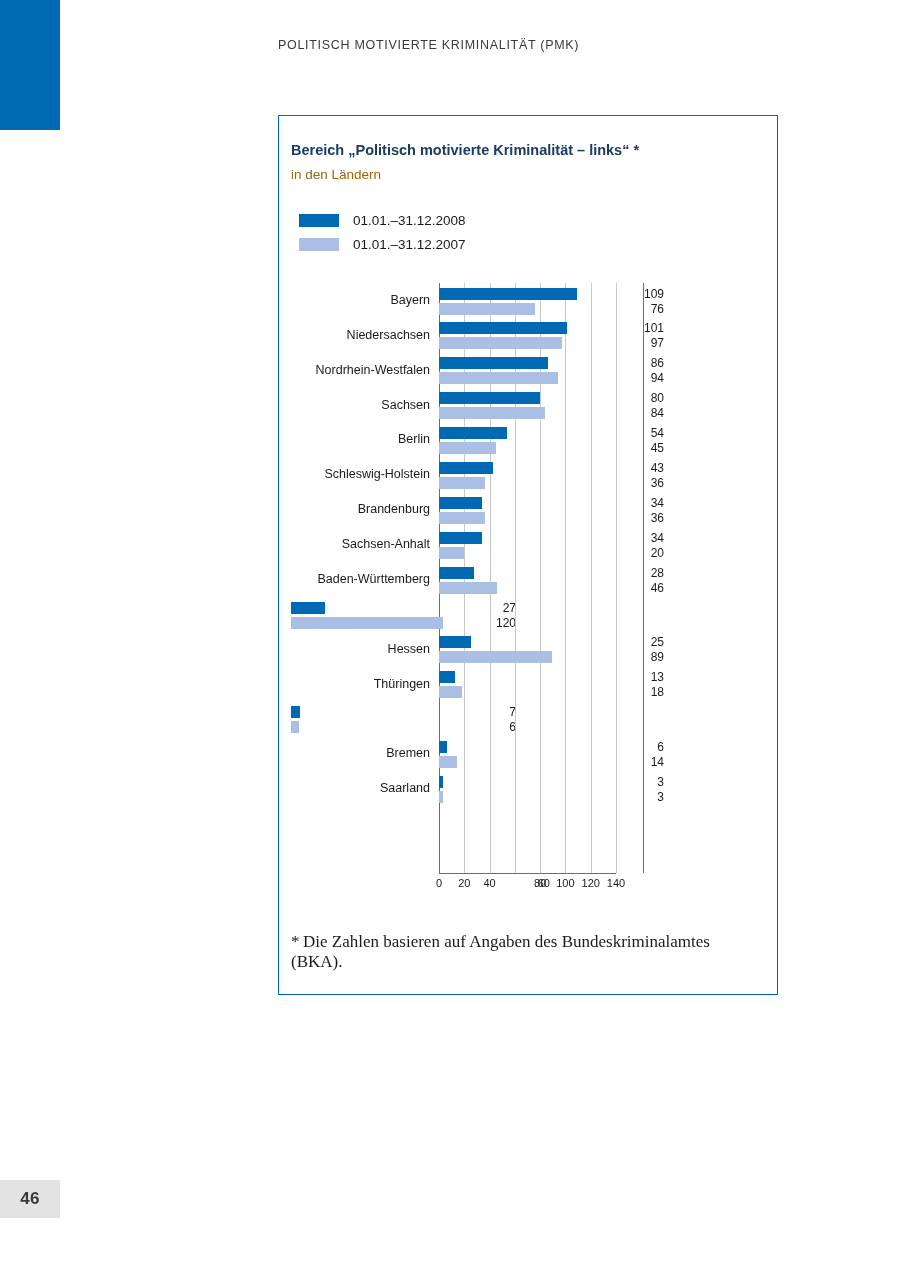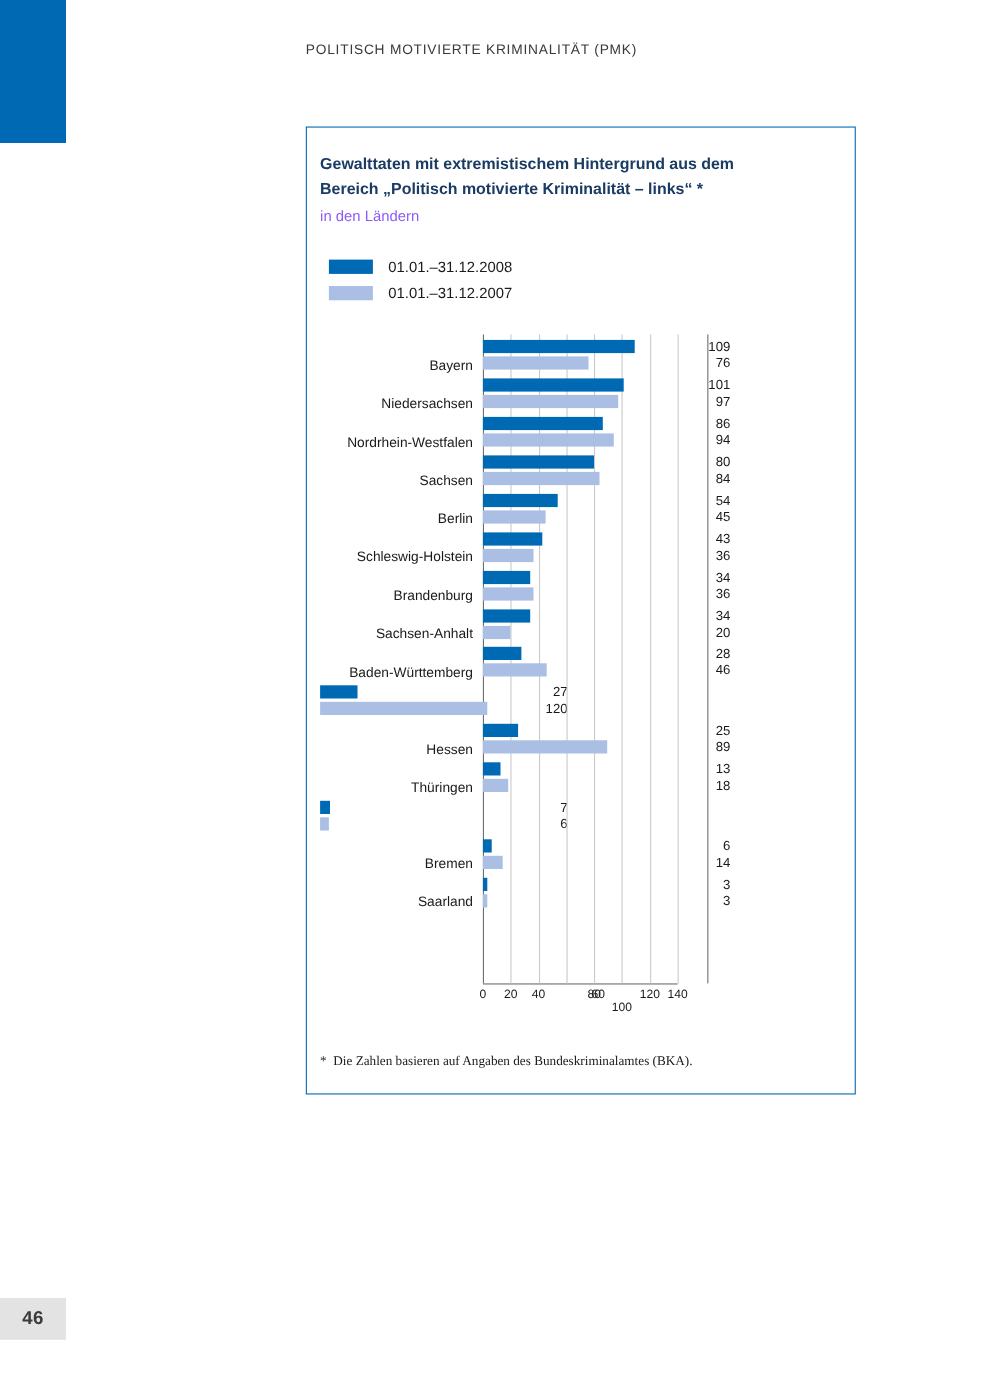--- a/index.html
+++ b/index.html
@@ -245,7 +245,6 @@
     <div class="chart-inner">
 
       <div class="chart-title">
-        <span class="chart-title-line">Gewalttaten mit extremistischem Hintergrund aus dem</span>
         <span class="chart-title-line">Bereich „Politisch motivierte Kriminalität – links“ *</span>
       </div>
       <div class="chart-subtitle">in den Ländern</div>

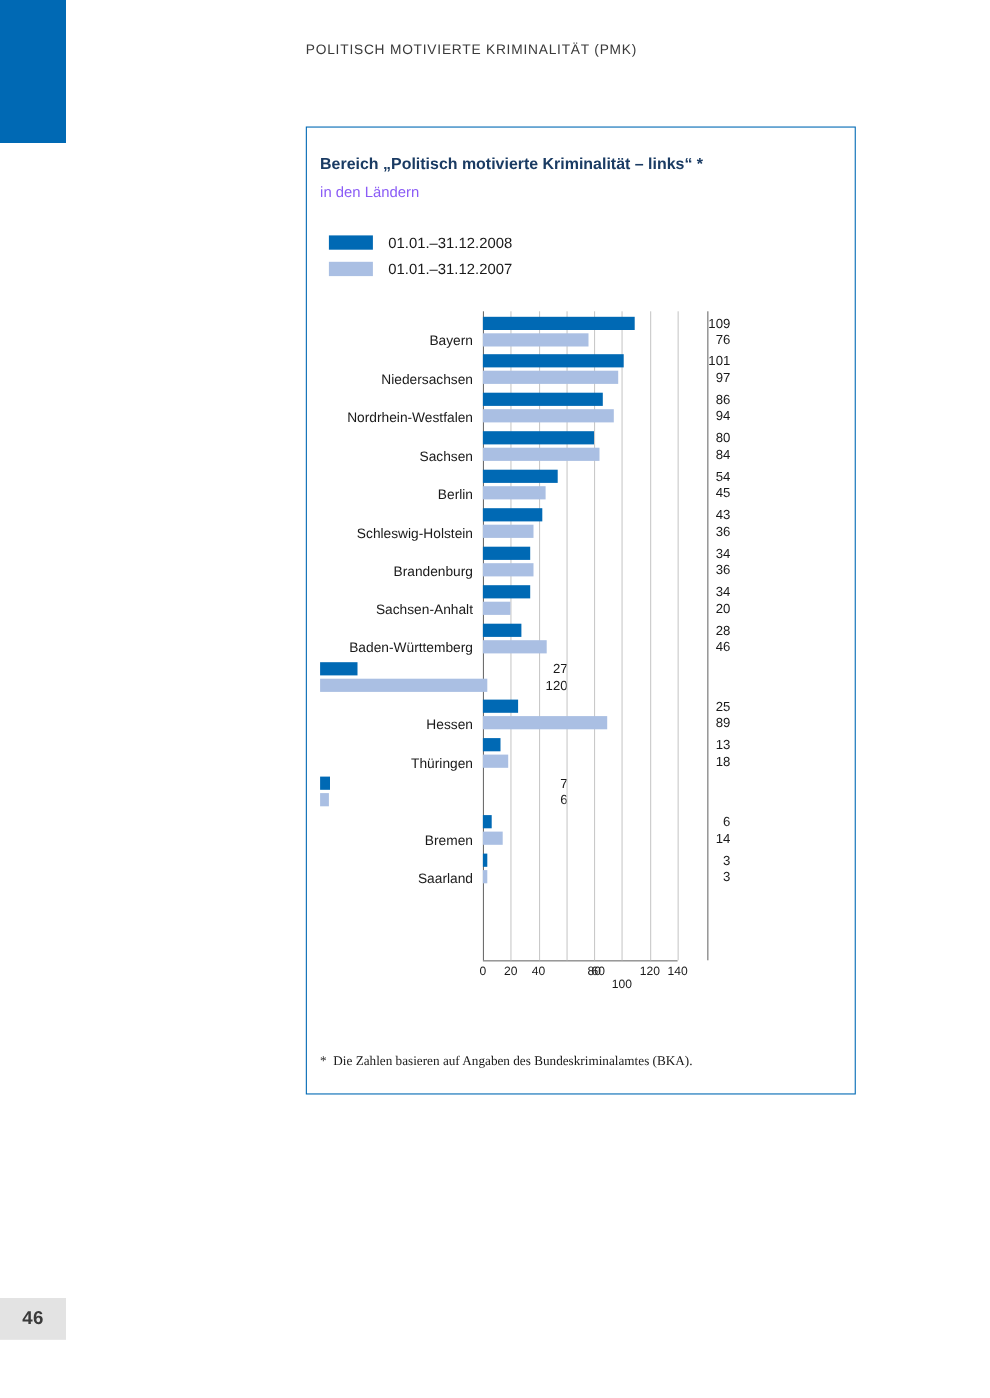--- a/index.html
+++ b/index.html
@@ -79,7 +79,7 @@
   .chart-title-line { display: block; }
   .chart-subtitle {
     font-size: 13.5px;
-    color: #8b5cf6;
+    color: #a16207;
     margin-top: 4px;
     line-height: 1.4;
   }

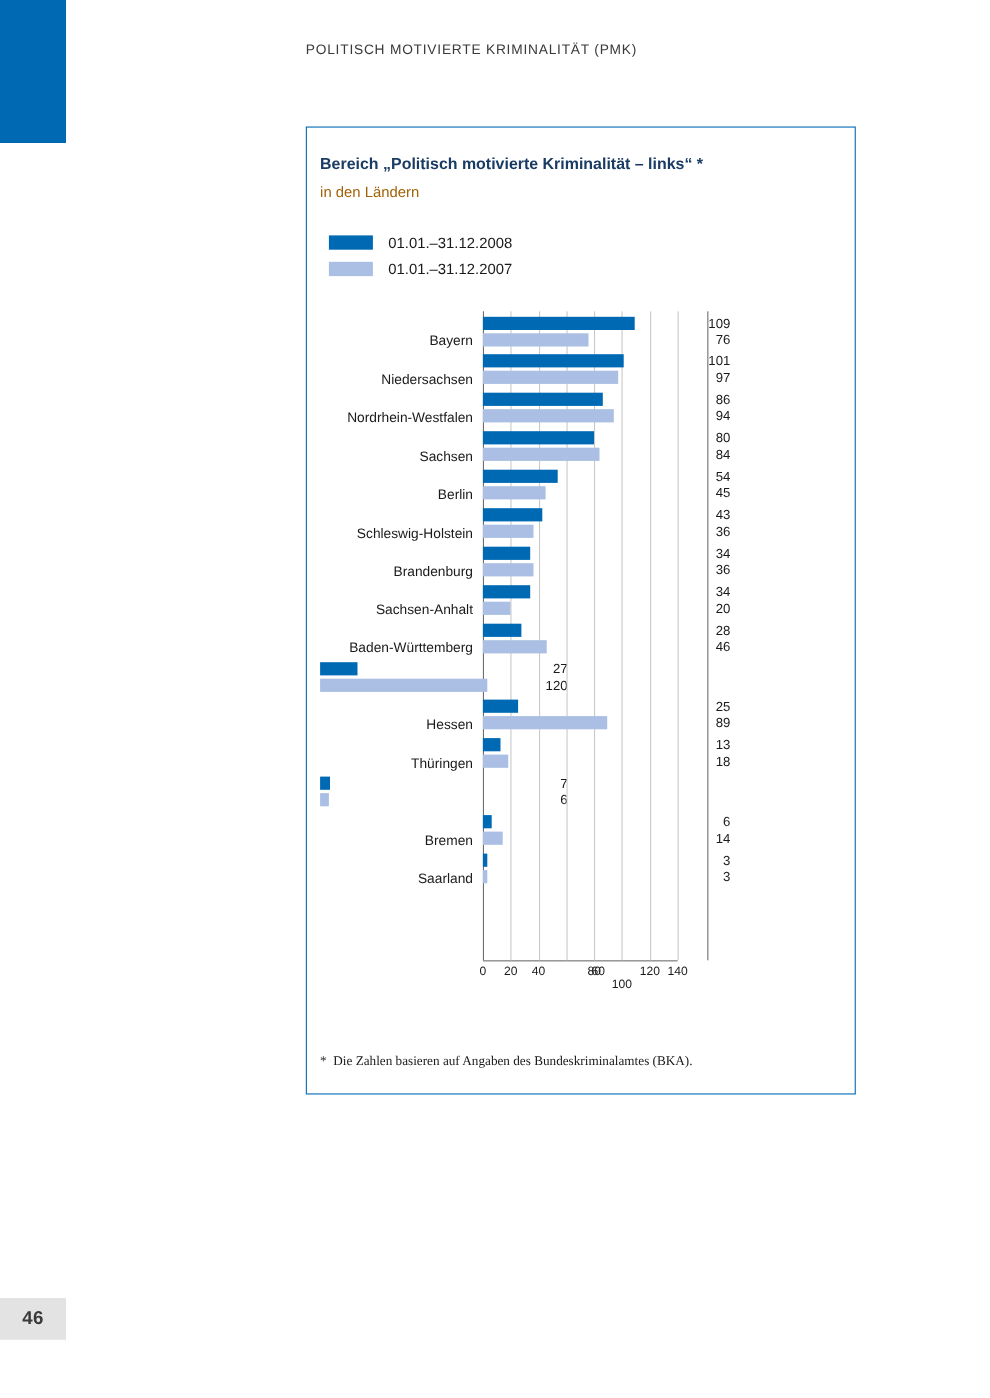--- a/index.html
+++ b/index.html
@@ -125,7 +125,7 @@
     color: #1a1a1a;
     display: flex;
     flex-direction: column;
-    justify-content: flex-end;
+    justify-content: center;
     align-items: flex-end;
     line-height: 1.15;
   }

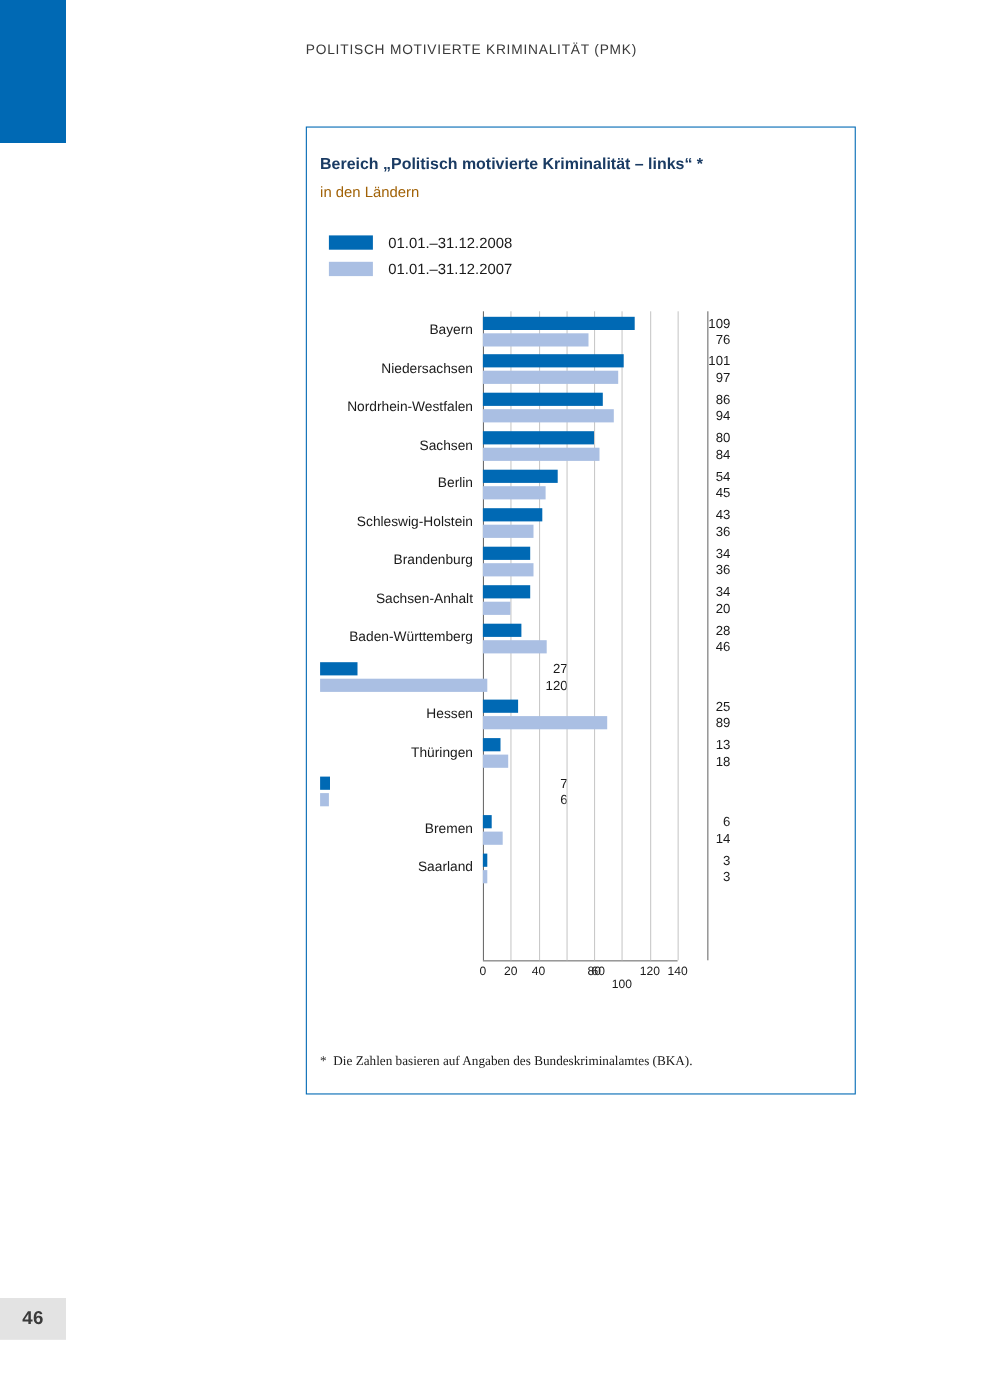--- a/index.html
+++ b/index.html
@@ -472,7 +472,7 @@
           <div class="xtick" style="left: 50.5714px;">40</div>
           <div class="xtick" style="left: 75.8571px; margin-left: 29px;">60</div>
           <div class="xtick" style="left: 101.143px;">80</div>
-          <div class="xtick" style="left: 126.429px; margin-top: 12px;">100</div>
+          <div class="xtick" style="left: 126.429px;">100</div>
           <div class="xtick" style="left: 151.714px;">120</div>
           <div class="xtick" style="left: 177px;">140</div>
         </div>

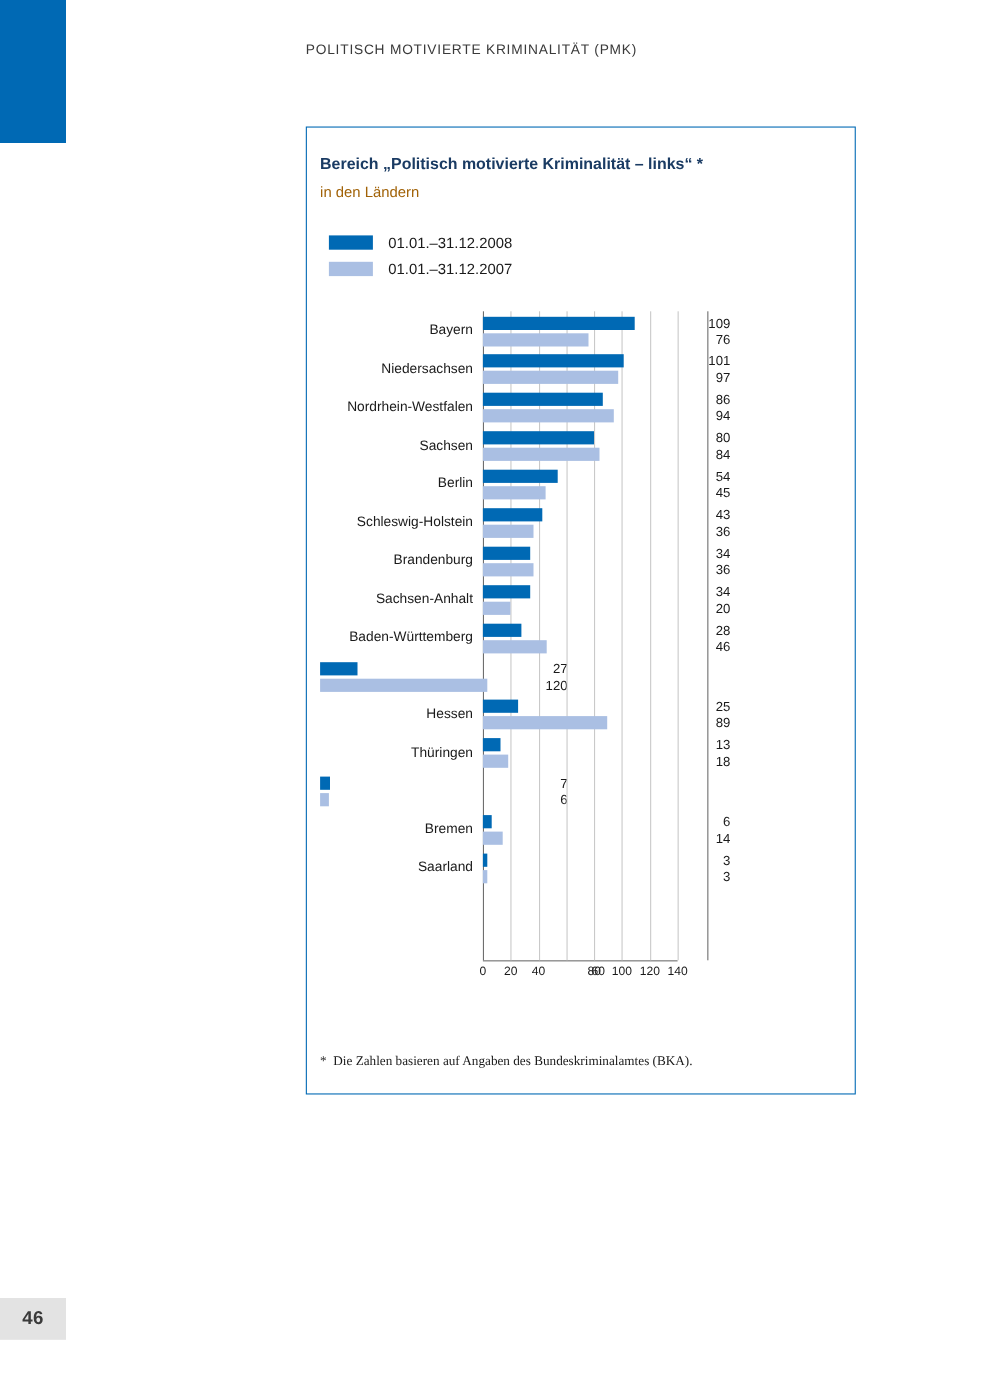--- a/index.html
+++ b/index.html
@@ -220,7 +220,7 @@
     bottom: 22px;
     width: 470px;
     font-family: "Liberation Serif", serif;
-    font-size: 12px;
+    font-size: 17px;
     color: #1a1a1a;
   }
   .footnote .star {

